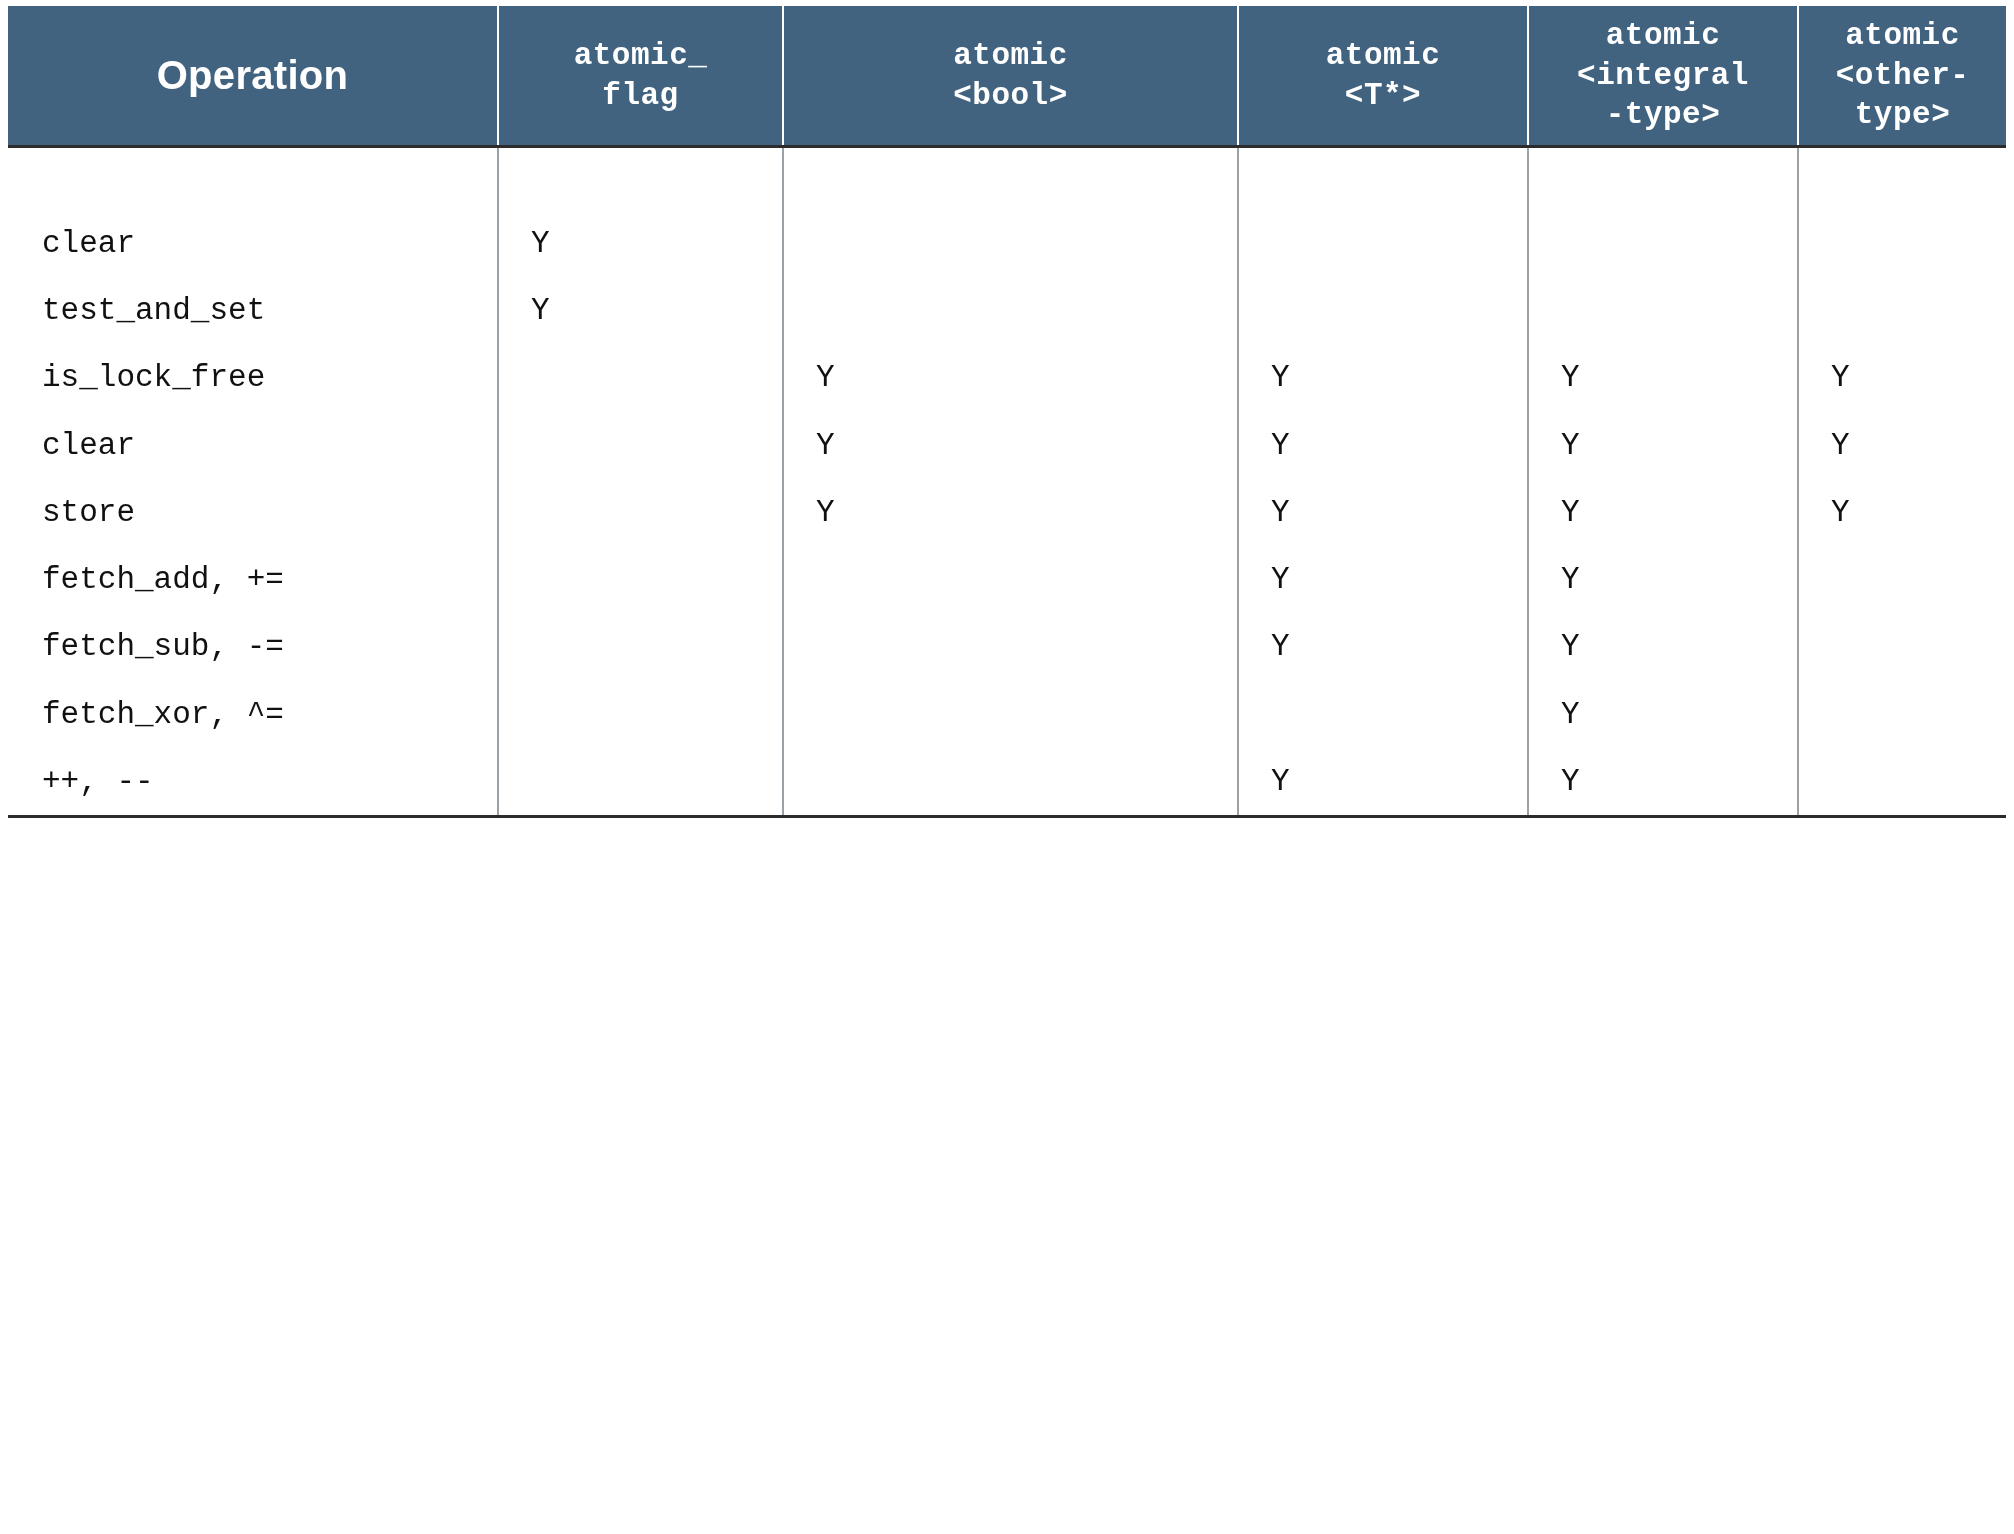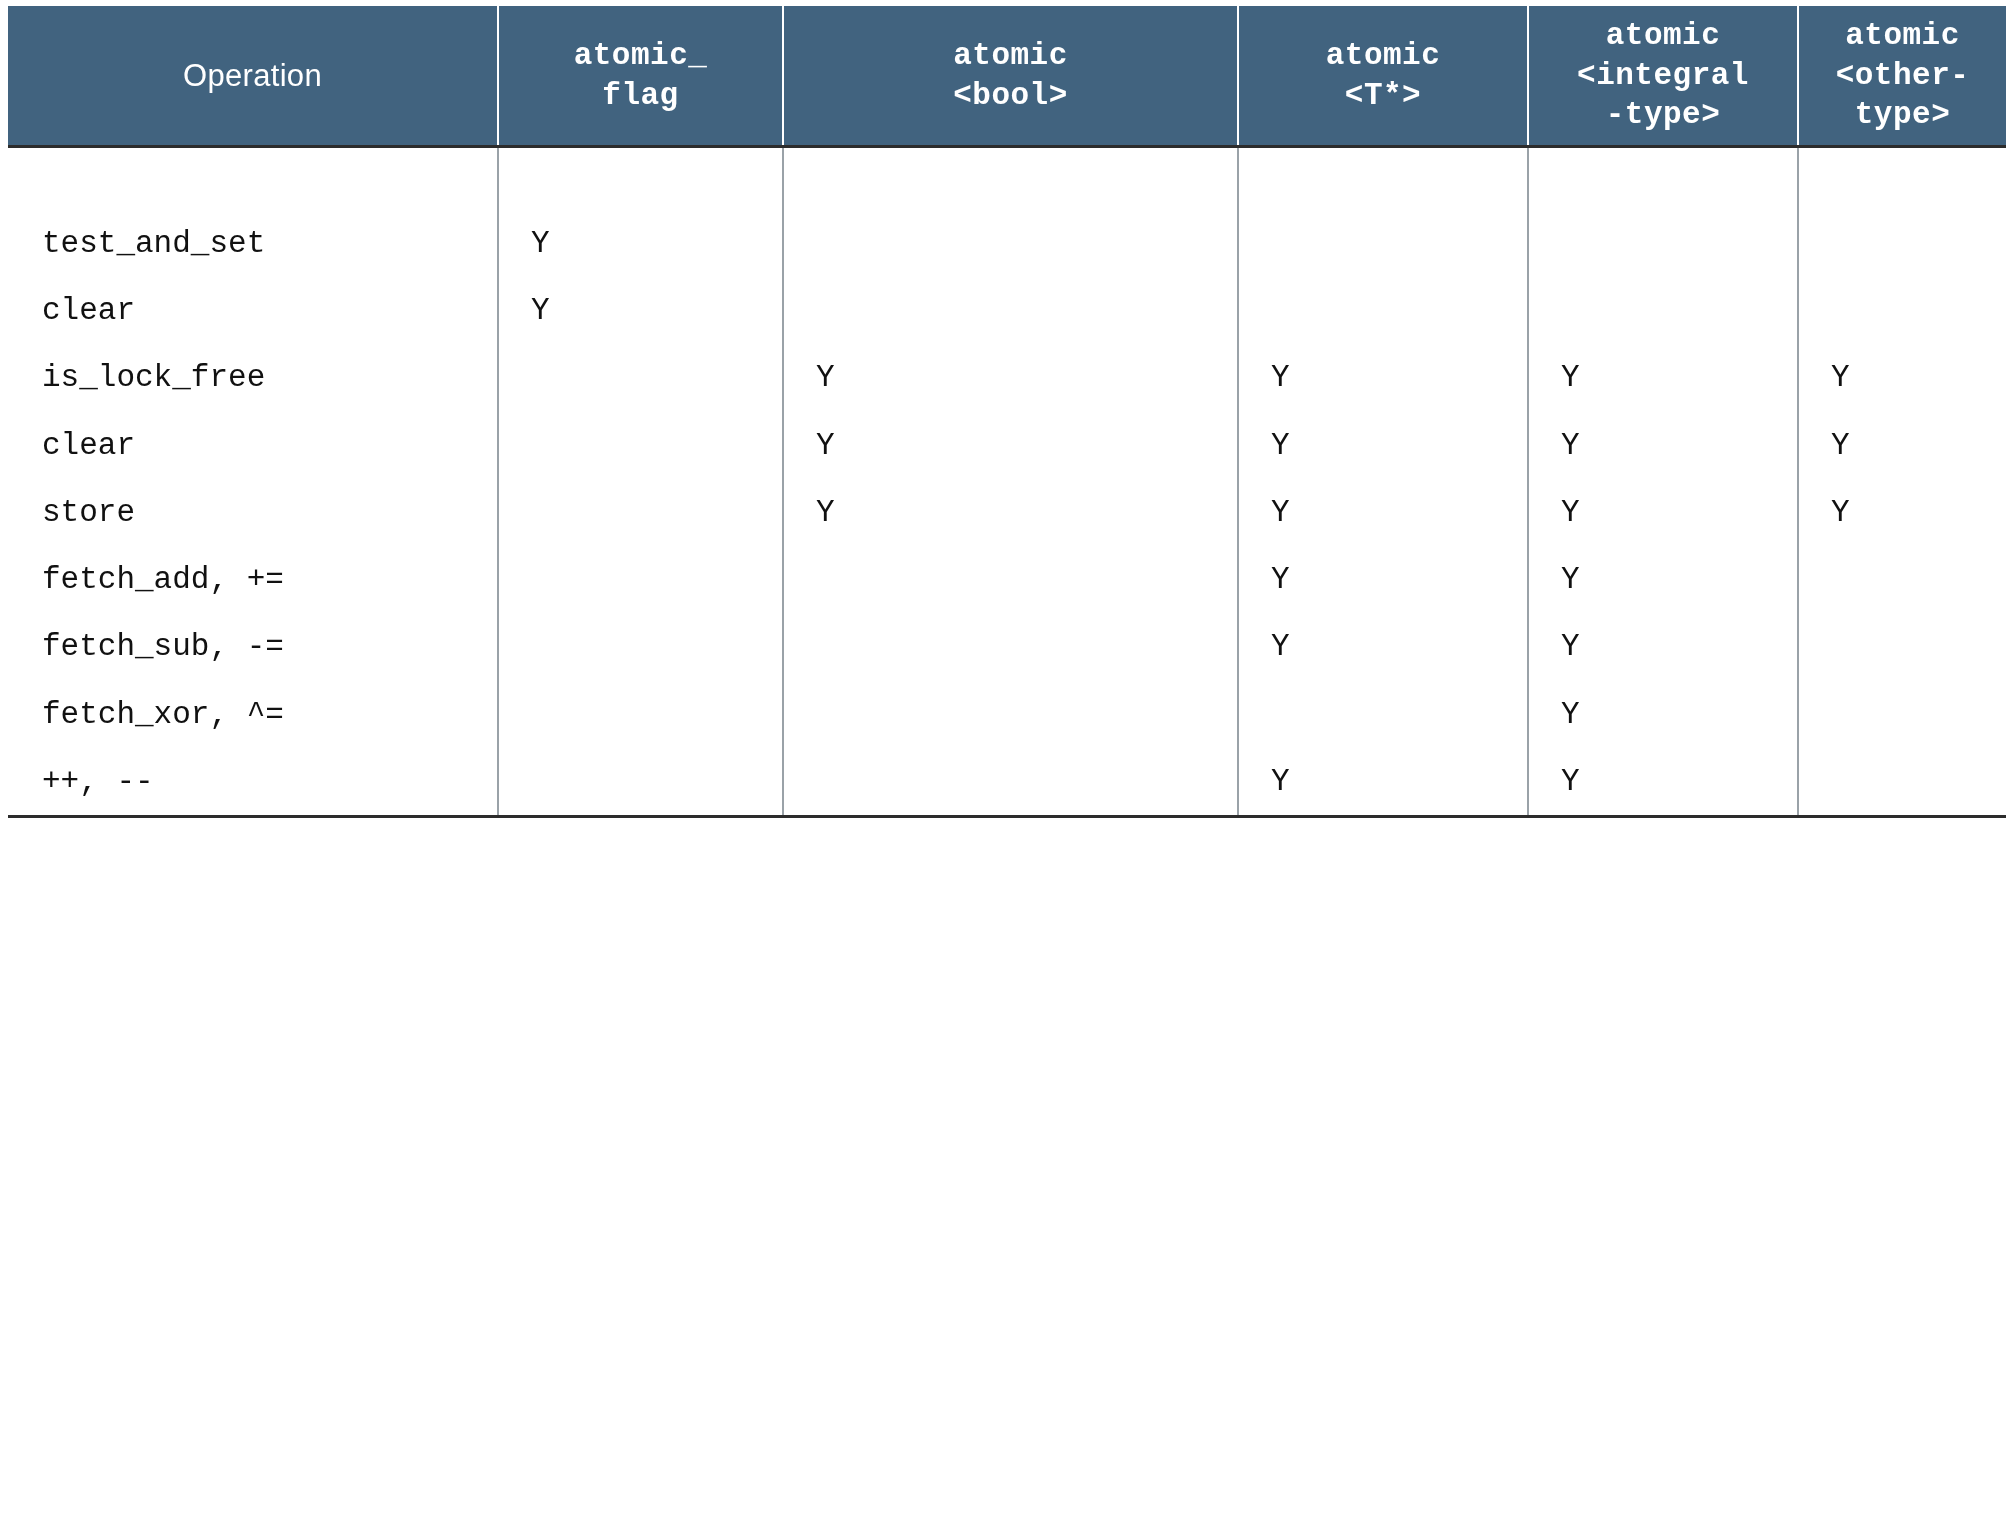--- a/index.html
+++ b/index.html
@@ -43,8 +43,8 @@
   }
   table.atomic-table thead th.op-head {
     font-family: "Liberation Sans", sans-serif;
-    font-weight: normal;
-    font-size: 31px;
+    font-weight: bold;
+    font-size: 40px;
     letter-spacing: 0.3px;
   }
   thead tr {

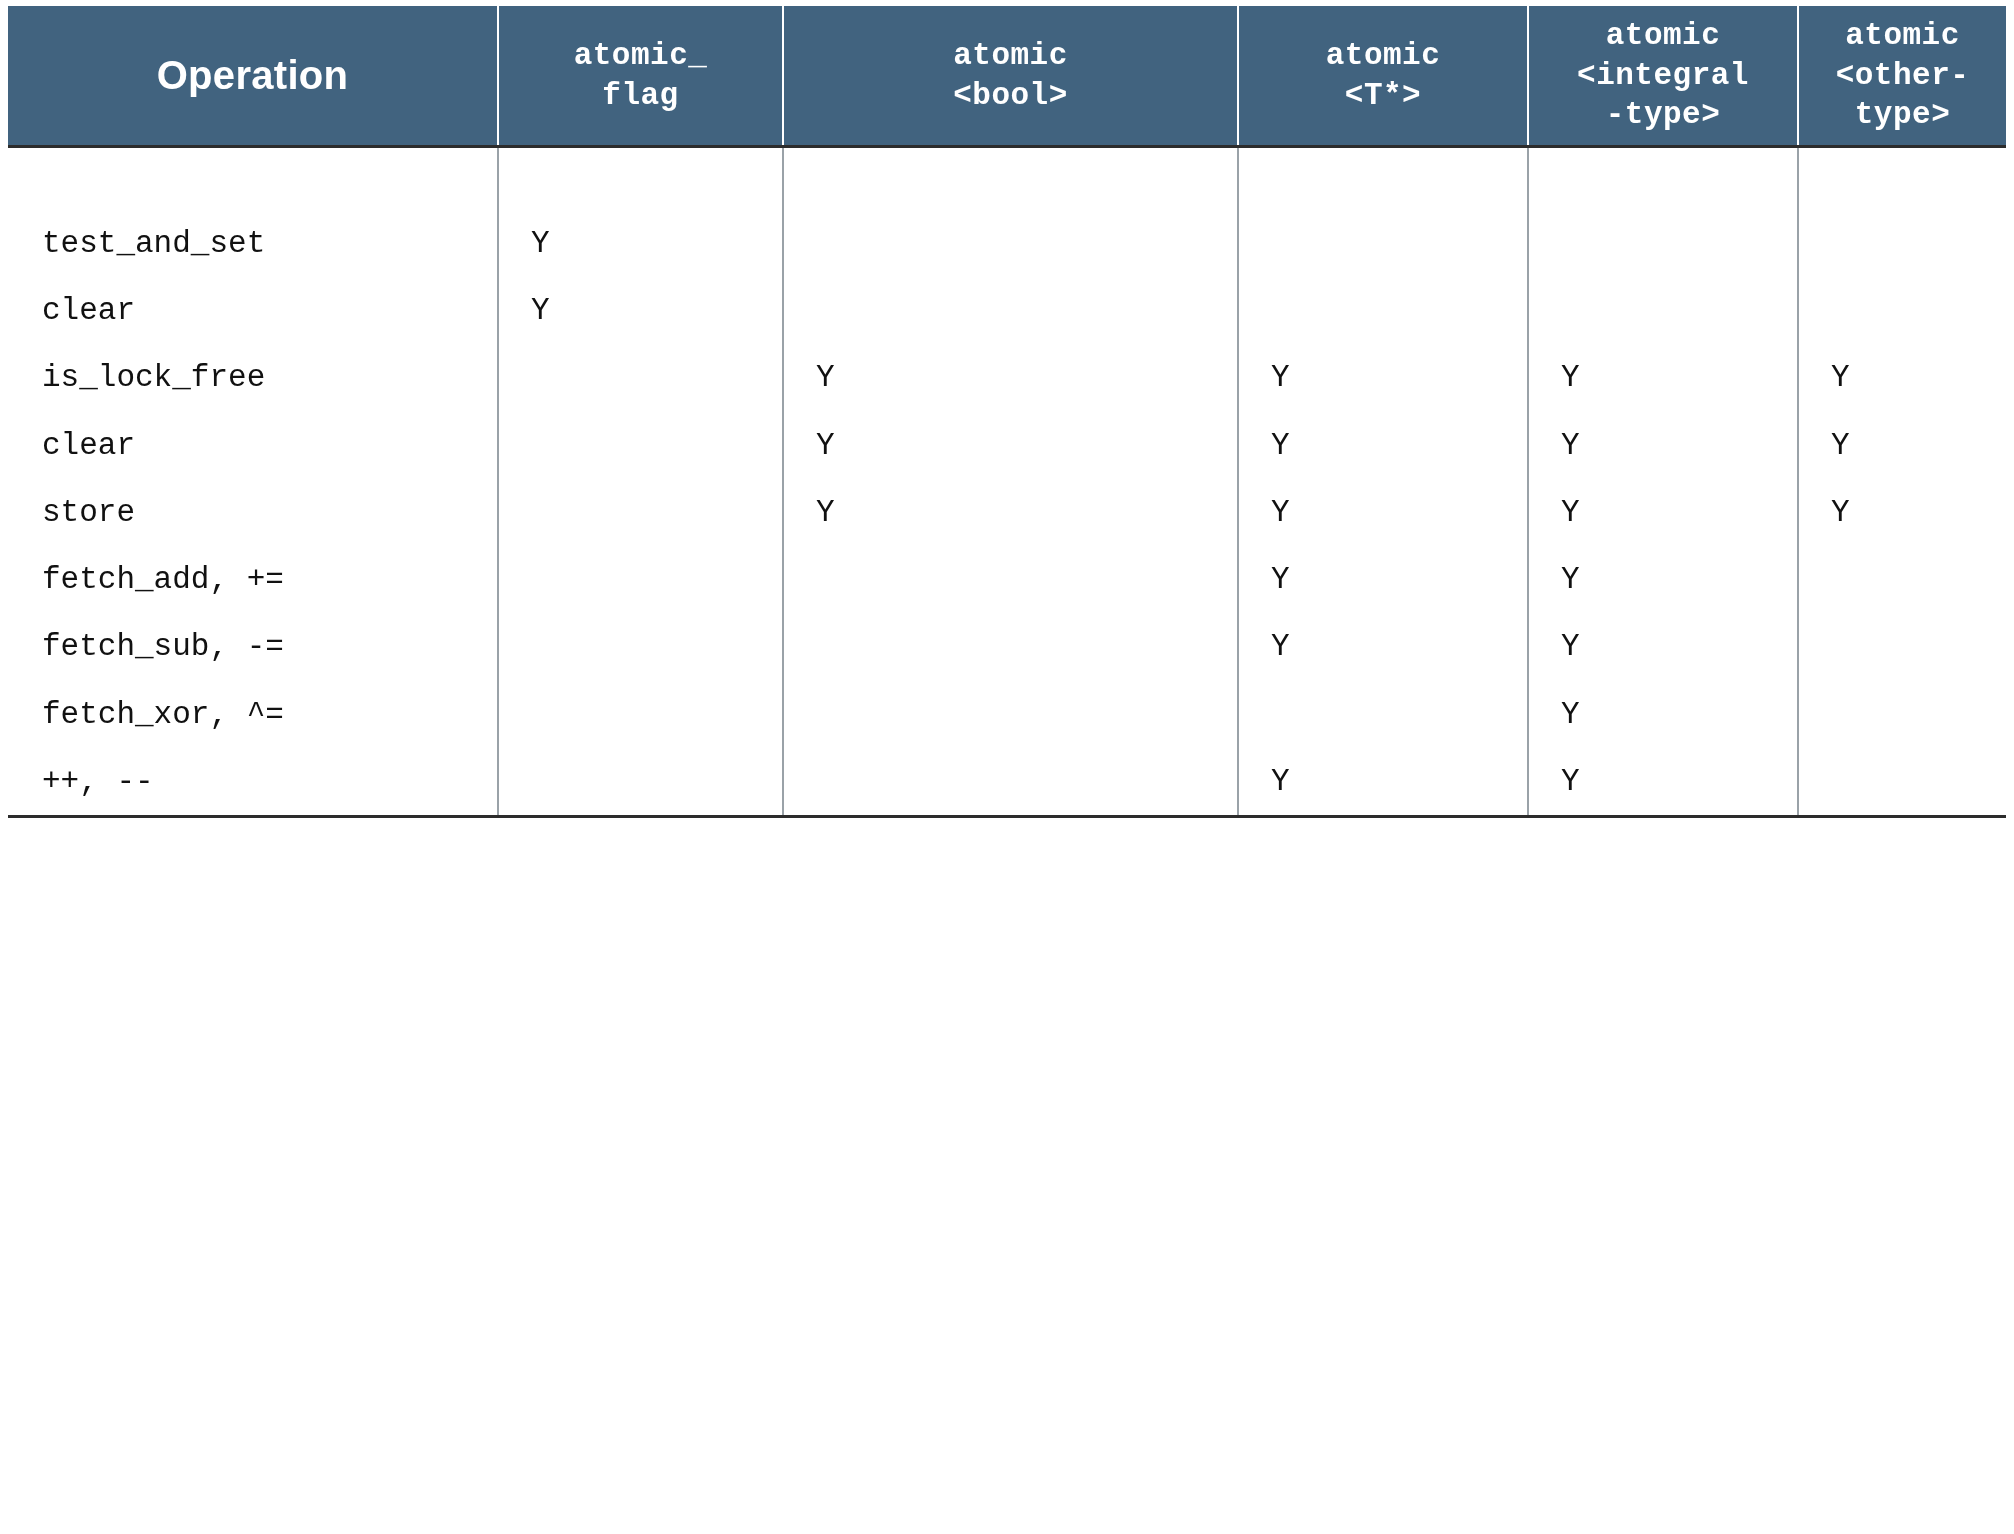--- a/index.html
+++ b/index.html
@@ -135,16 +135,16 @@
       </tr>
 
       <tr>
+        <td class="op-cell">clear</td>
+        <td class="mark">Y</td>
+        <td class="mark"></td>
+        <td class="mark"></td>
+        <td class="mark"></td>
+        <td class="mark"></td>
+      </tr>
+
+      <tr>
         <td class="op-cell">test_and_set</td>
-        <td class="mark">Y</td>
-        <td class="mark"></td>
-        <td class="mark"></td>
-        <td class="mark"></td>
-        <td class="mark"></td>
-      </tr>
-
-      <tr>
-        <td class="op-cell">clear</td>
         <td class="mark">Y</td>
         <td class="mark"></td>
         <td class="mark"></td>

